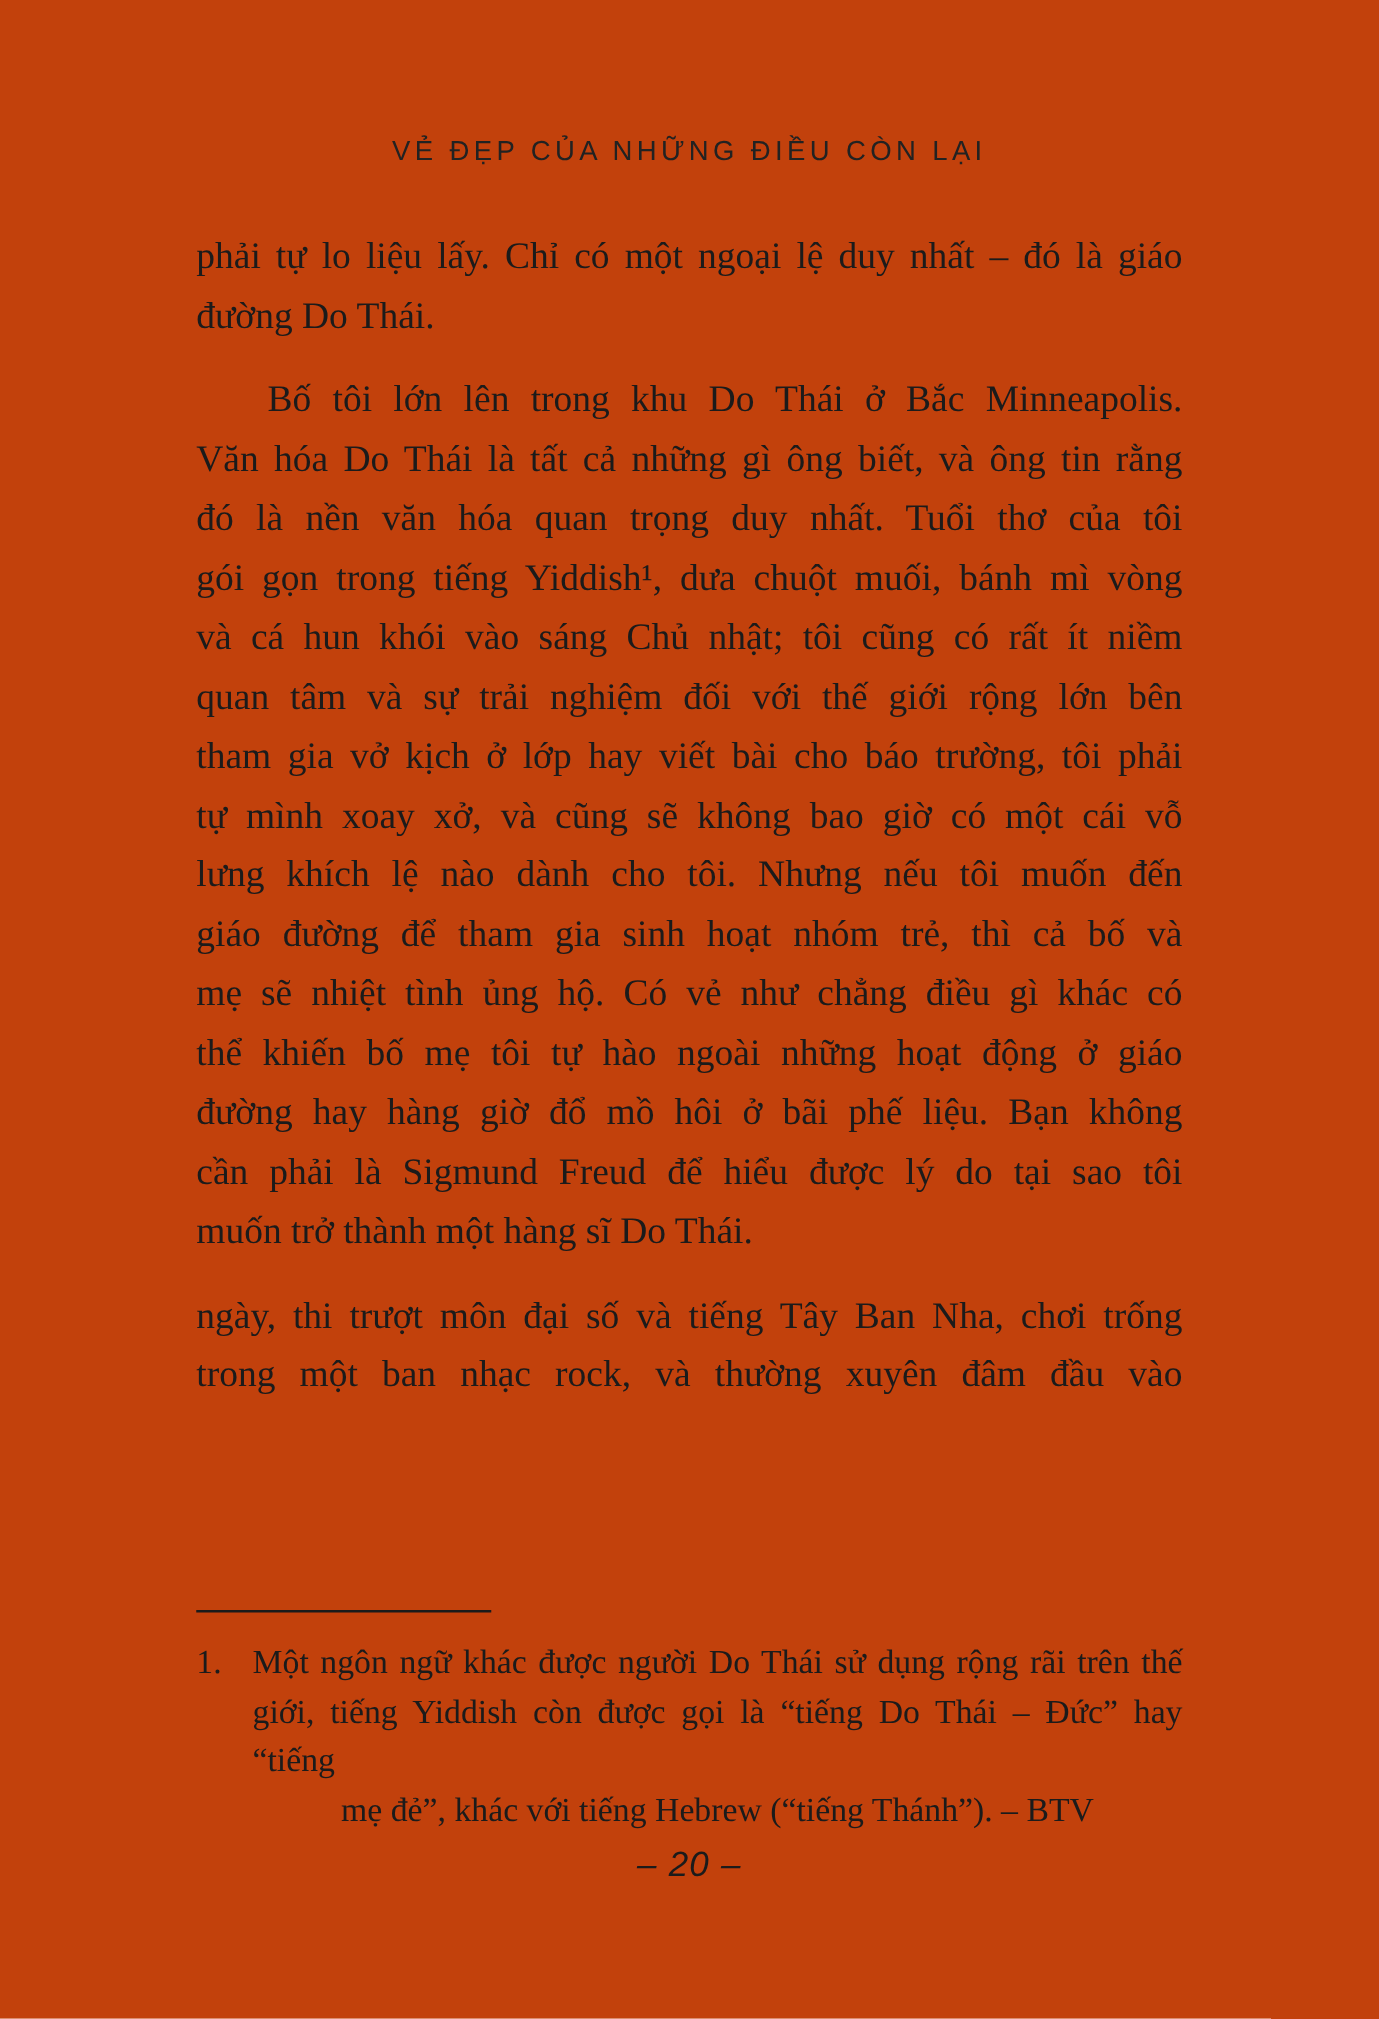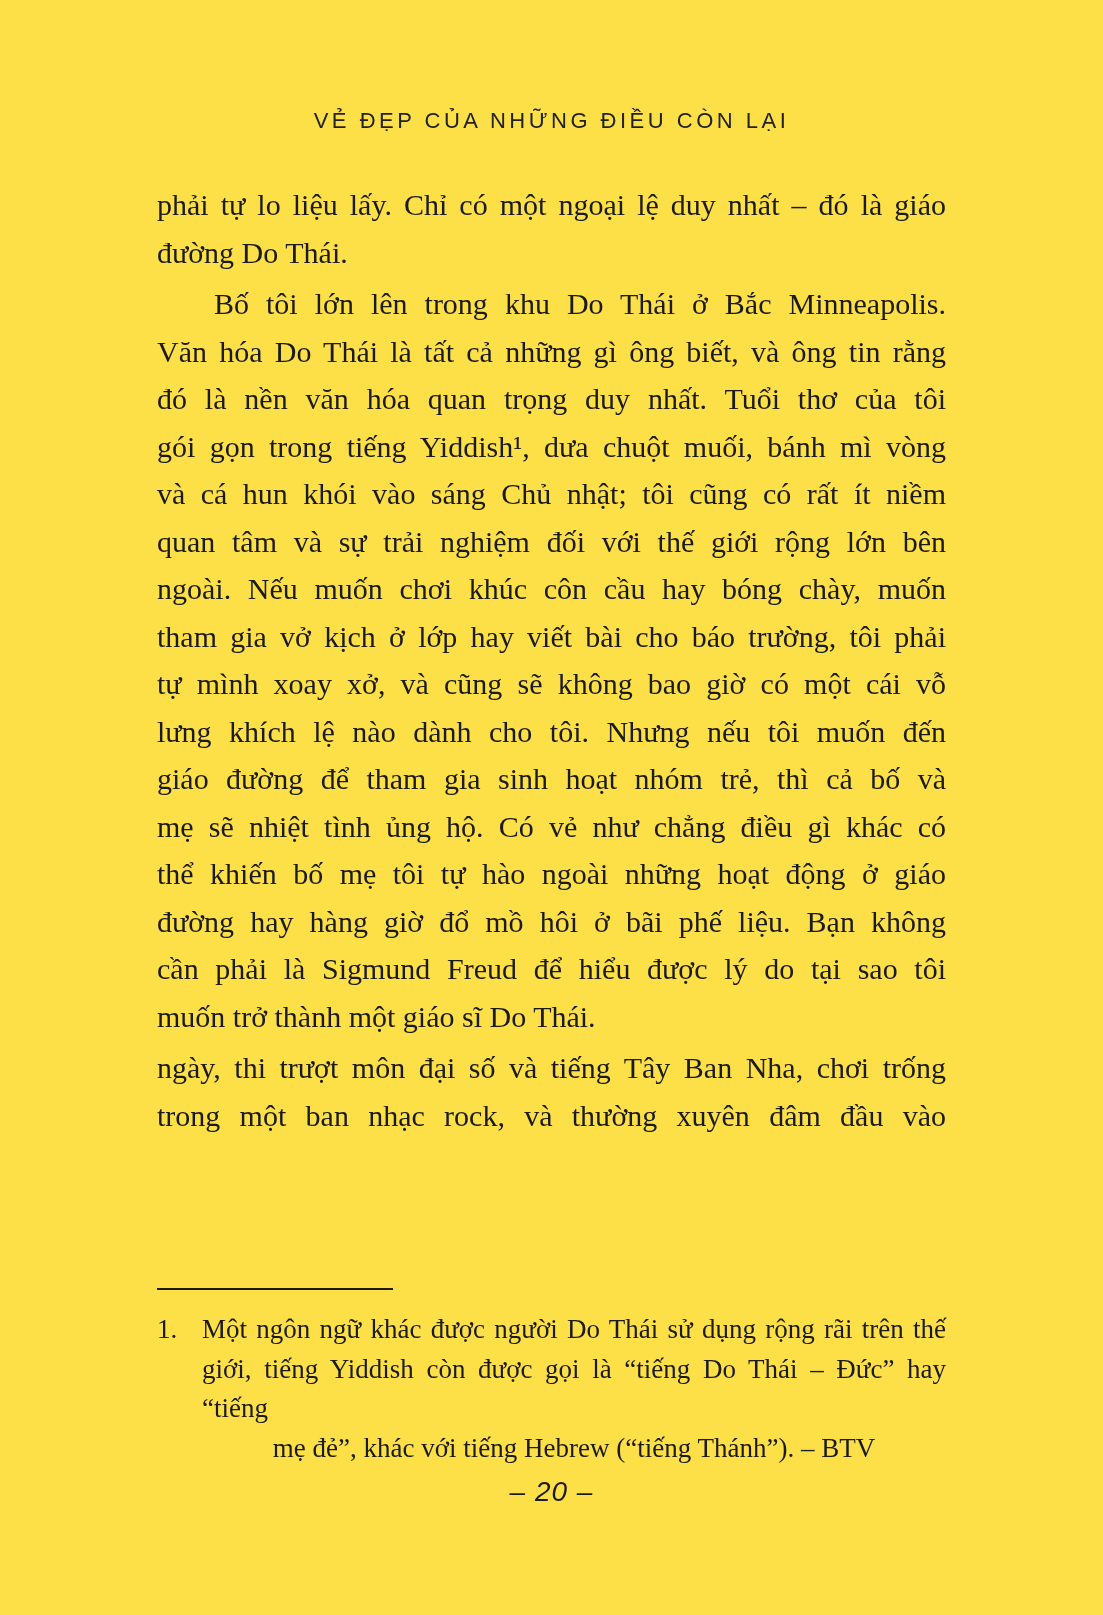--- a/index.html
+++ b/index.html
@@ -11,7 +11,7 @@
     position: relative;
     width: 1103px;
     height: 1615px;
-    background: #fde047;
+    background: #c2410c;
     color: #1b1b1b;
     overflow: hidden;
     font-family: "Liberation Serif", "DejaVu Serif", serif;

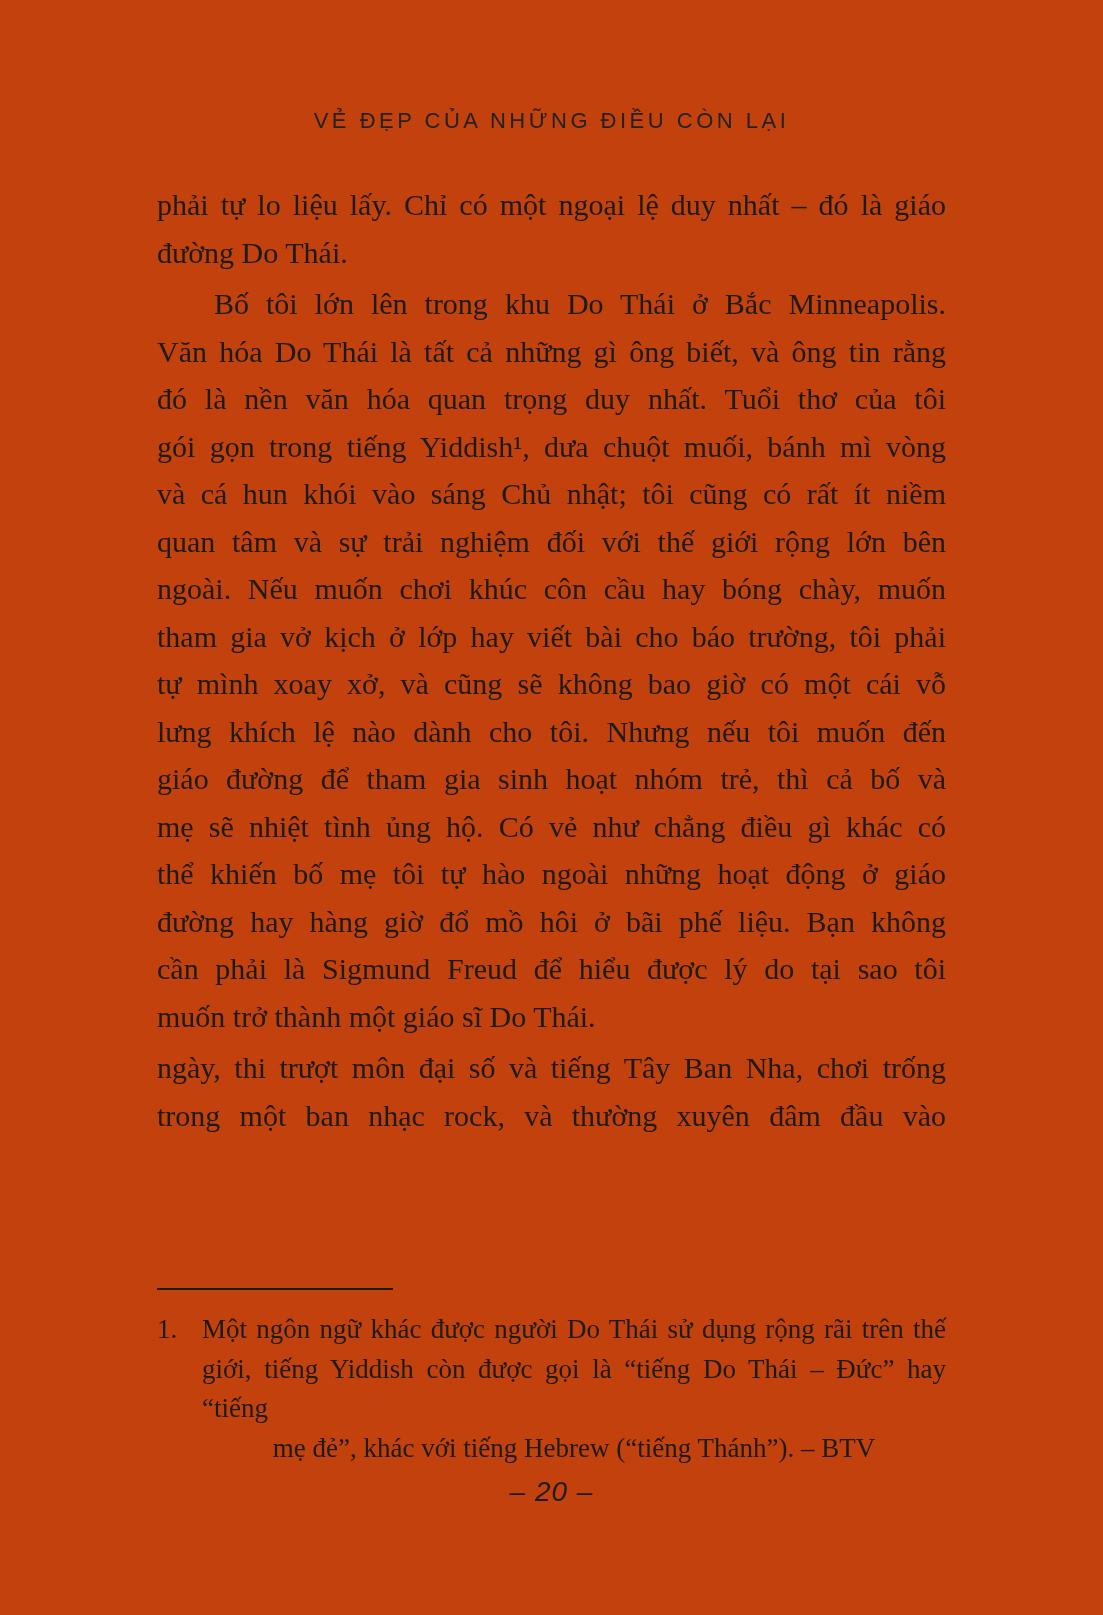--- a/index.html
+++ b/index.html
@@ -36,7 +36,7 @@
     font-size: 30px;
     line-height: 47.5px;
   }
-  .para + .para { margin-top: 4px; }
+  .para + .para { margin-top: 20px; }
   .line {
     text-align: left;
     white-space: normal;

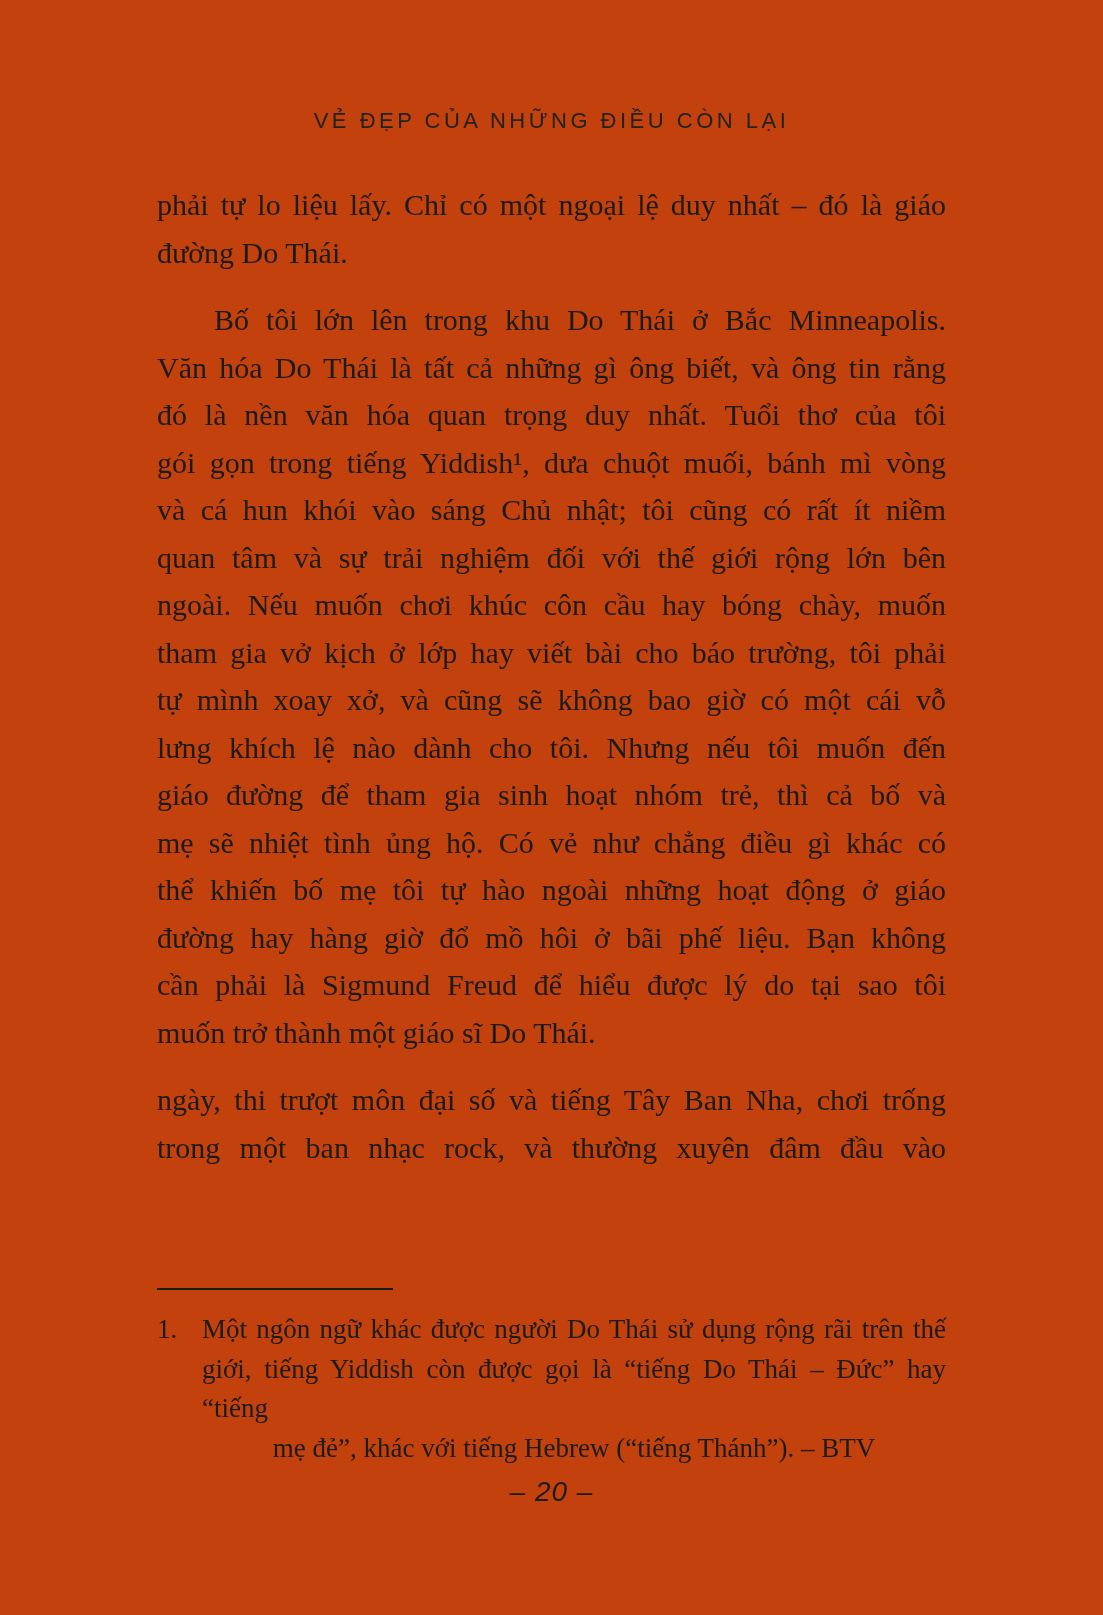--- a/index.html
+++ b/index.html
@@ -106,7 +106,6 @@
         <div class="line just">gói gọn trong tiếng Yiddish¹, dưa chuột muối, bánh mì vòng</div>
         <div class="line just">và cá hun khói vào sáng Chủ nhật; tôi cũng có rất ít niềm</div>
         <div class="line just">quan tâm và sự trải nghiệm đối với thế giới rộng lớn bên</div>
-        <div class="line just">ngoài. Nếu muốn chơi khúc côn cầu hay bóng chày, muốn</div>
         <div class="line just">tham gia vở kịch ở lớp hay viết bài cho báo trường, tôi phải</div>
         <div class="line just">tự mình xoay xở, và cũng sẽ không bao giờ có một cái vỗ</div>
         <div class="line just">lưng khích lệ nào dành cho tôi. Nhưng nếu tôi muốn đến</div>

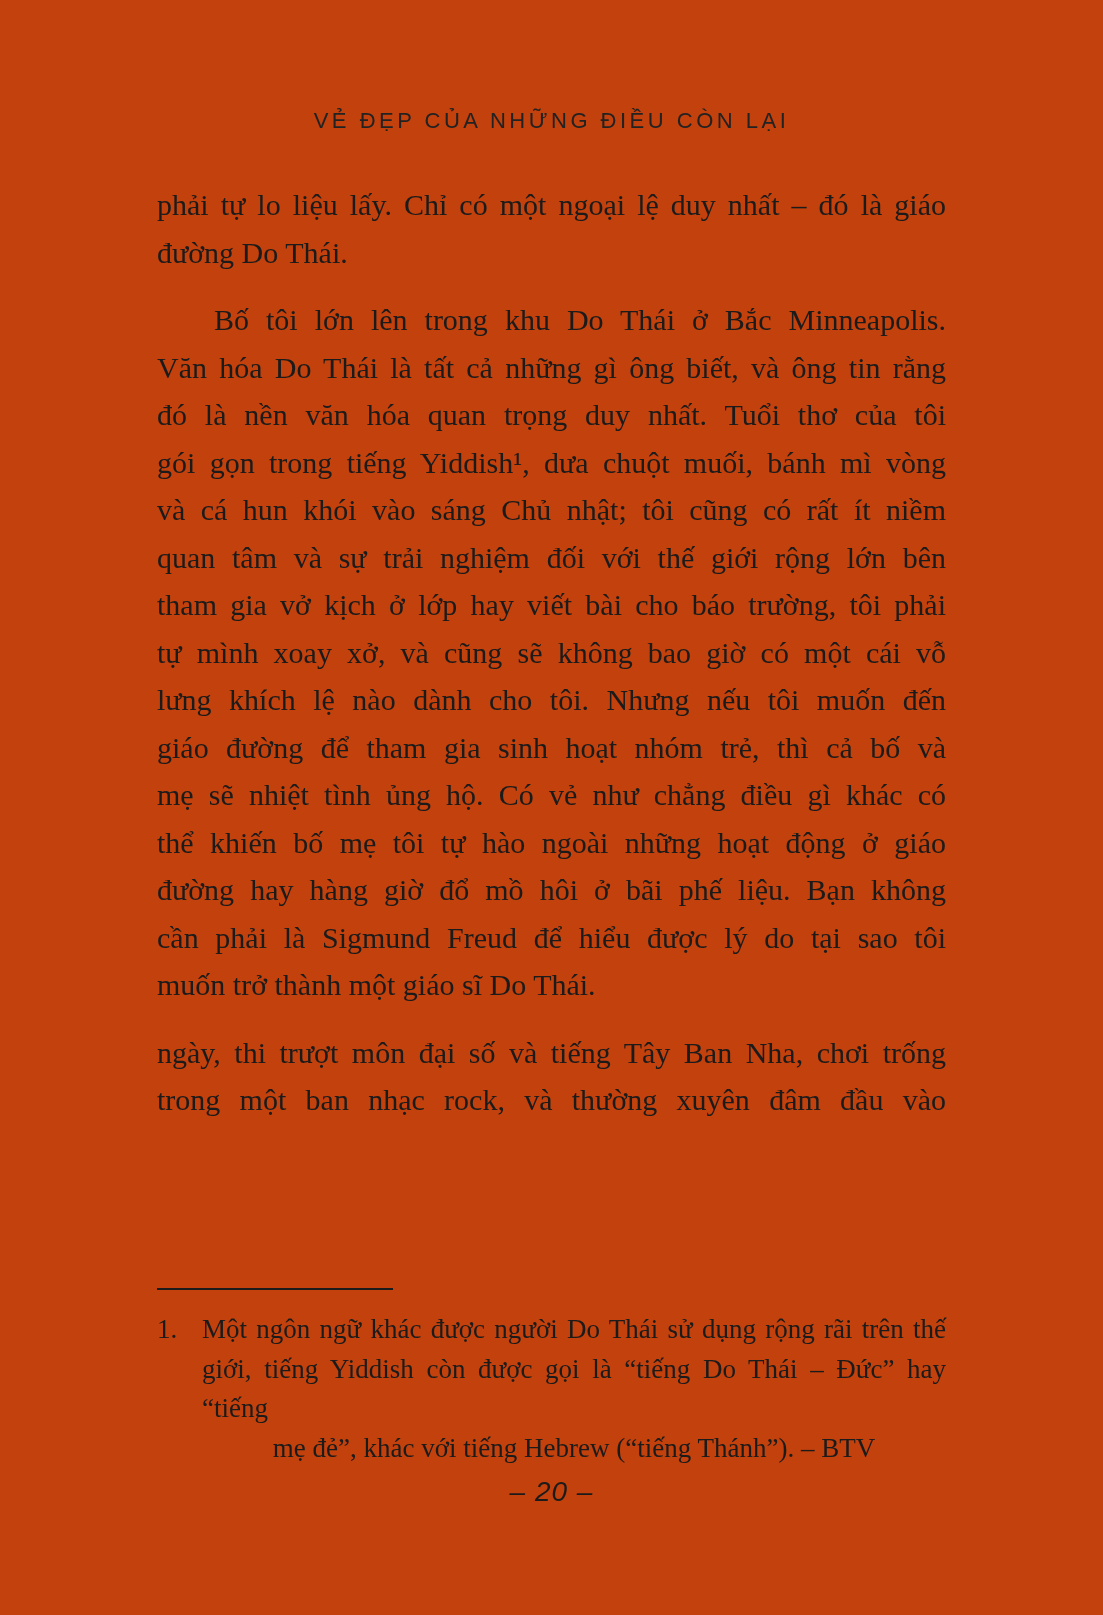--- a/index.html
+++ b/index.html
@@ -114,7 +114,7 @@
         <div class="line just">thể khiến bố mẹ tôi tự hào ngoài những hoạt động ở giáo</div>
         <div class="line just">đường hay hàng giờ đổ mồ hôi ở bãi phế liệu. Bạn không</div>
         <div class="line just">cần phải là Sigmund Freud để hiểu được lý do tại sao tôi</div>
-        <div class="line">muốn trở thành một giáo sĩ Do Thái.</div>
+        <div class="line">muốn trở thành một hàng sĩ Do Thái.</div>
       </div>
       <div class="para">
         <div class="line just">ngày, thi trượt môn đại số và tiếng Tây Ban Nha, chơi trống</div>

